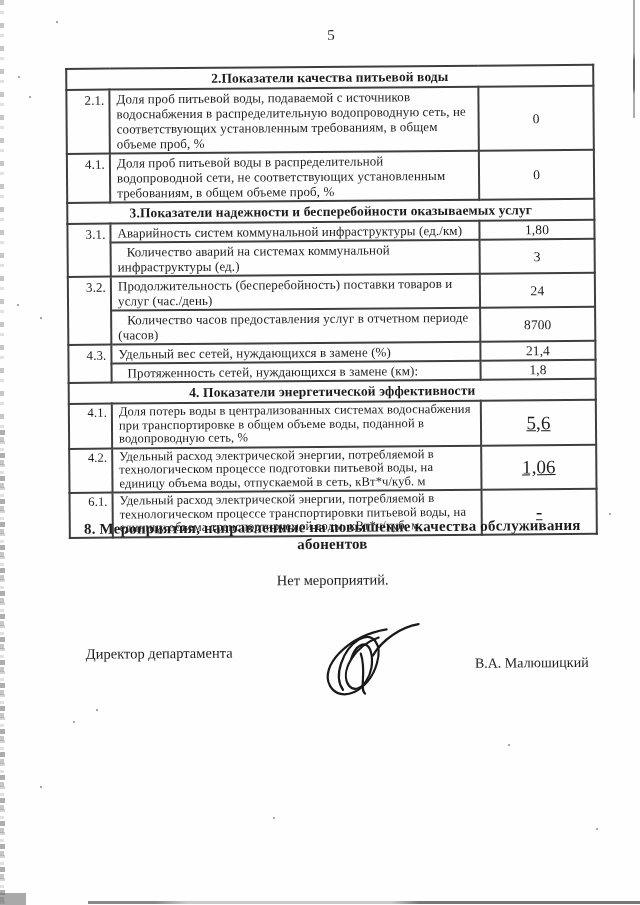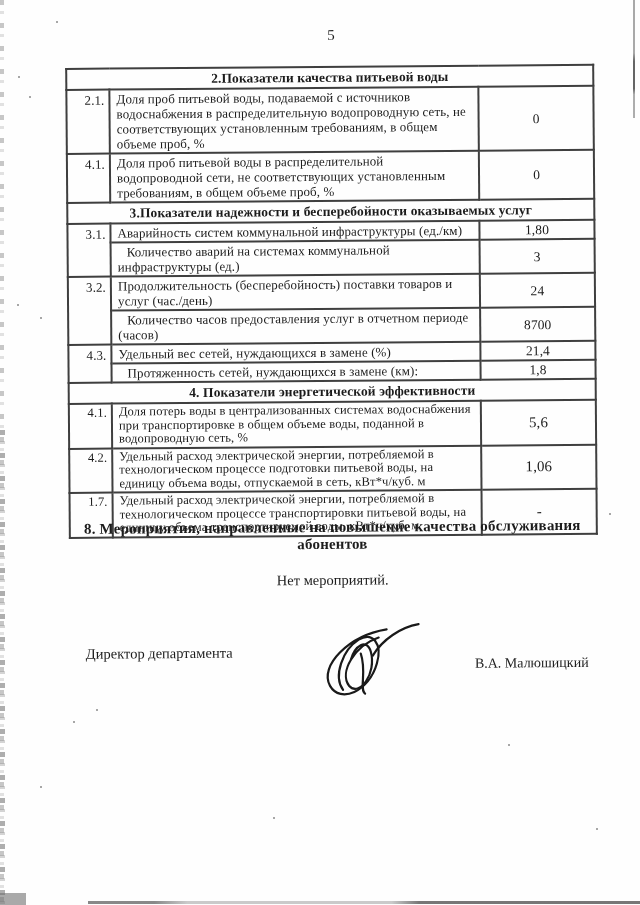--- a/index.html
+++ b/index.html
@@ -79,7 +79,7 @@
   .doc-table td.desc.sub{text-indent:9px;}
   .doc-table td.val{text-align:center;vertical-align:middle;font-size:13.5px;}
   .doc-table tr.tight td{line-height:13.5px;font-size:12.6px;}
-  .doc-table tr.tight td.val{font-size:15px;}
+  .doc-table tr.tight td.val{font-size:19px;text-decoration:underline;}
   .doc-table tr.r21 td{height:58px;}
   .doc-table tr.r22 td{height:43px;}
   .doc-table tr.sub2 td{height:28px;}

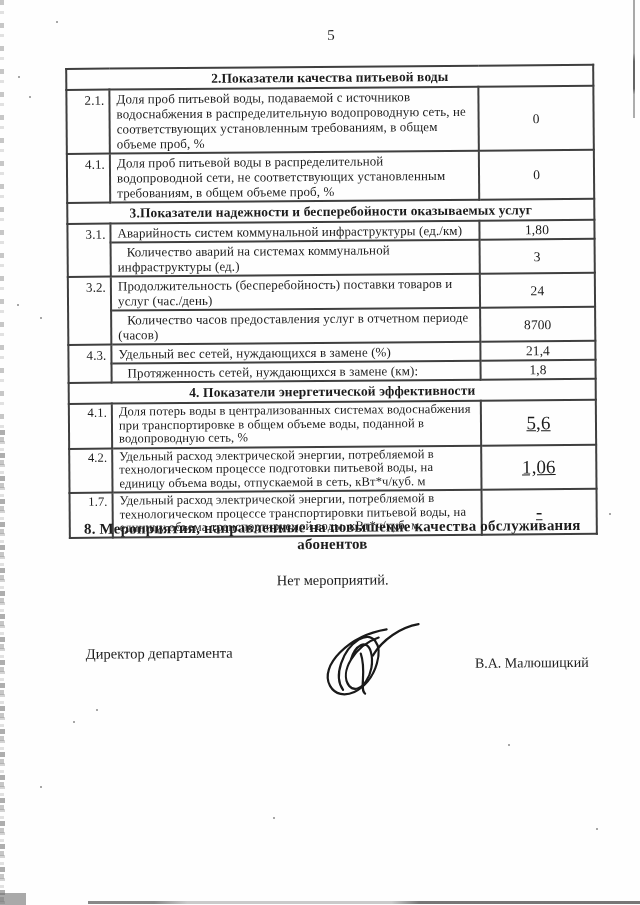--- a/index.html
+++ b/index.html
@@ -197,7 +197,7 @@
             <td class="val">1,06</td>
           </tr>
           <tr class="tight">
-            <td class="num">1.7.</td>
+            <td class="num">6.1.</td>
             <td class="desc">Удельный расход электрической энергии, потребляемой в технологическом процессе транспортировки питьевой воды, на единицу объема транспортируемой воды, кВт*ч/куб. м</td>
             <td class="val">-</td>
           </tr>

